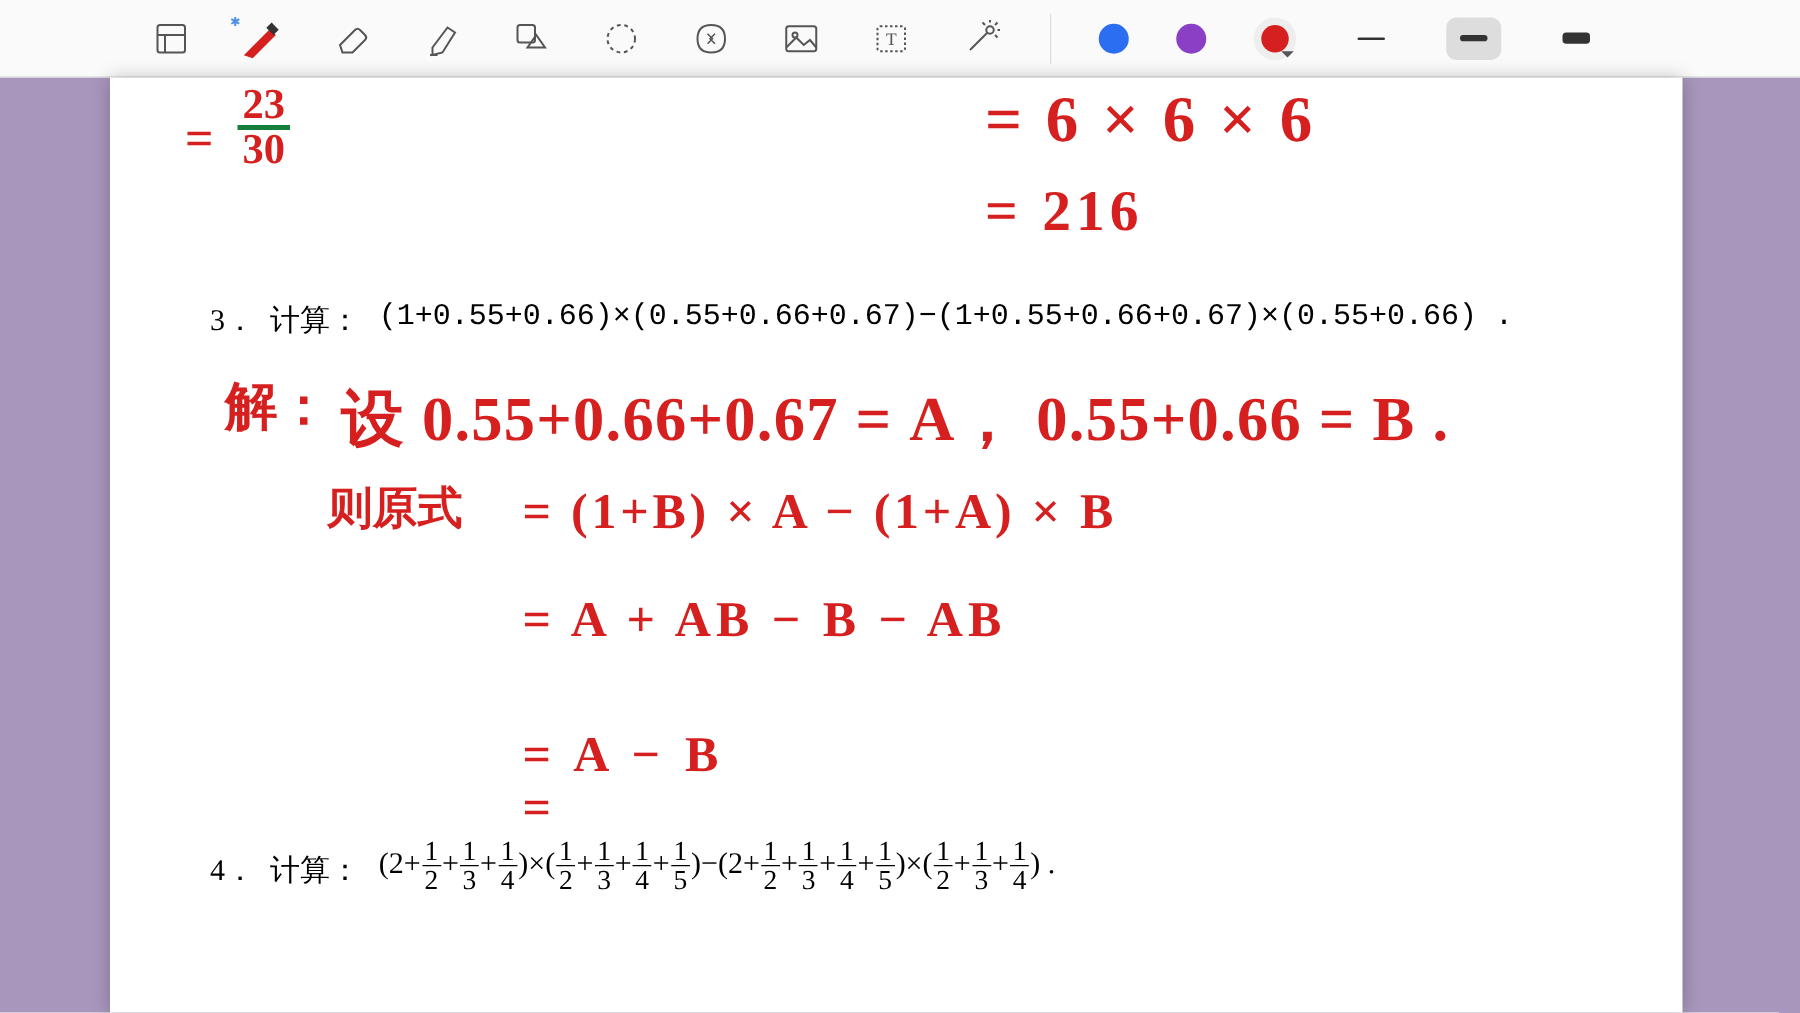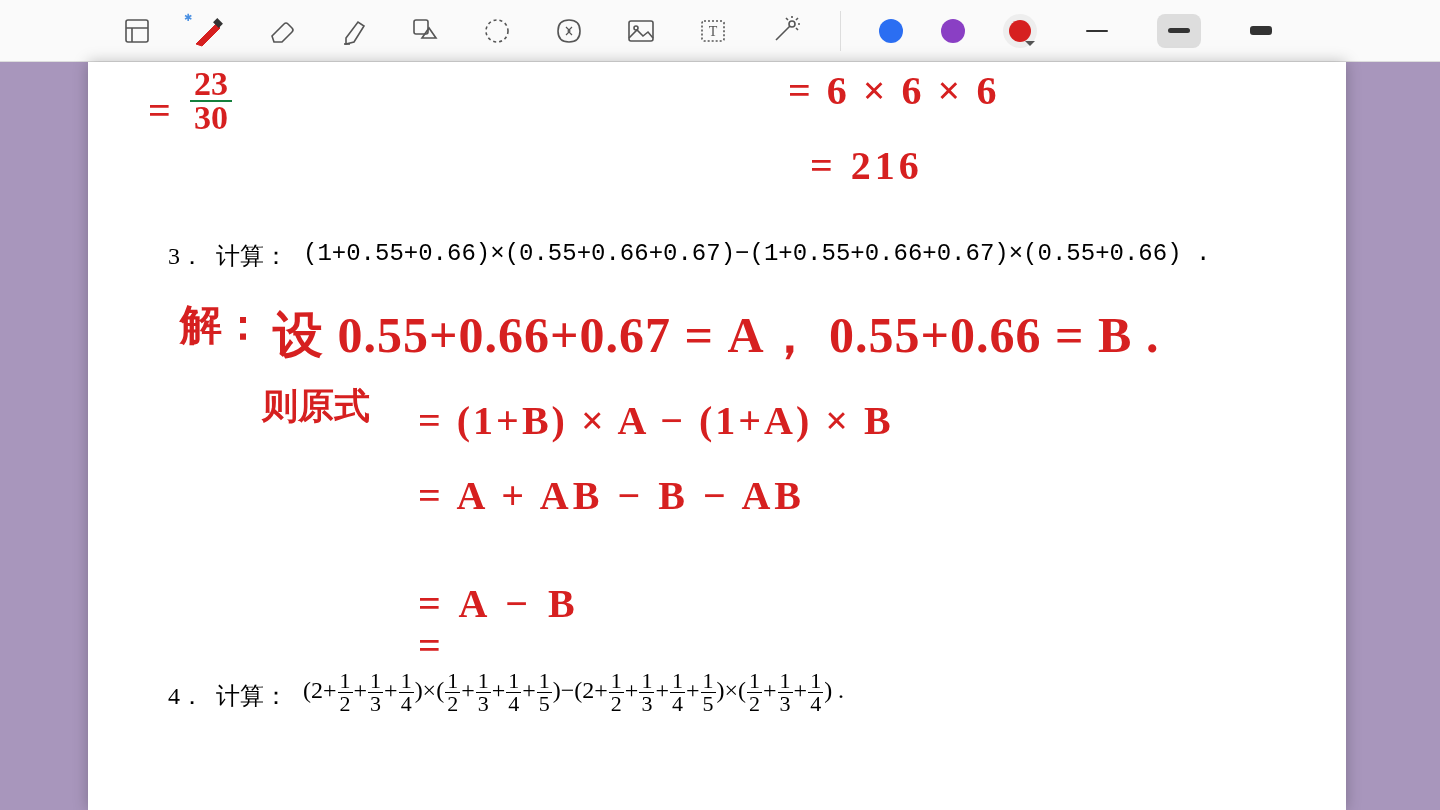--- a/index.html
+++ b/index.html
@@ -193,7 +193,7 @@
 
   <div class="hand" style="left:60px;top:25px;font-size:40px">=</div>
   <div class="hand" style="left:102px;top:6px;font-size:34px;line-height:0.95;text-align:center">
-    <div style="border-bottom:2px solid #15803d;padding:0 4px">23</div>
+    <div style="border-bottom:4px solid #15803d;padding:0 4px">23</div>
     <div>30</div>
   </div>
   <div class="hand" style="left:700px;top:5px;font-size:40px;letter-spacing:3px">= 6 × 6 × 6</div>

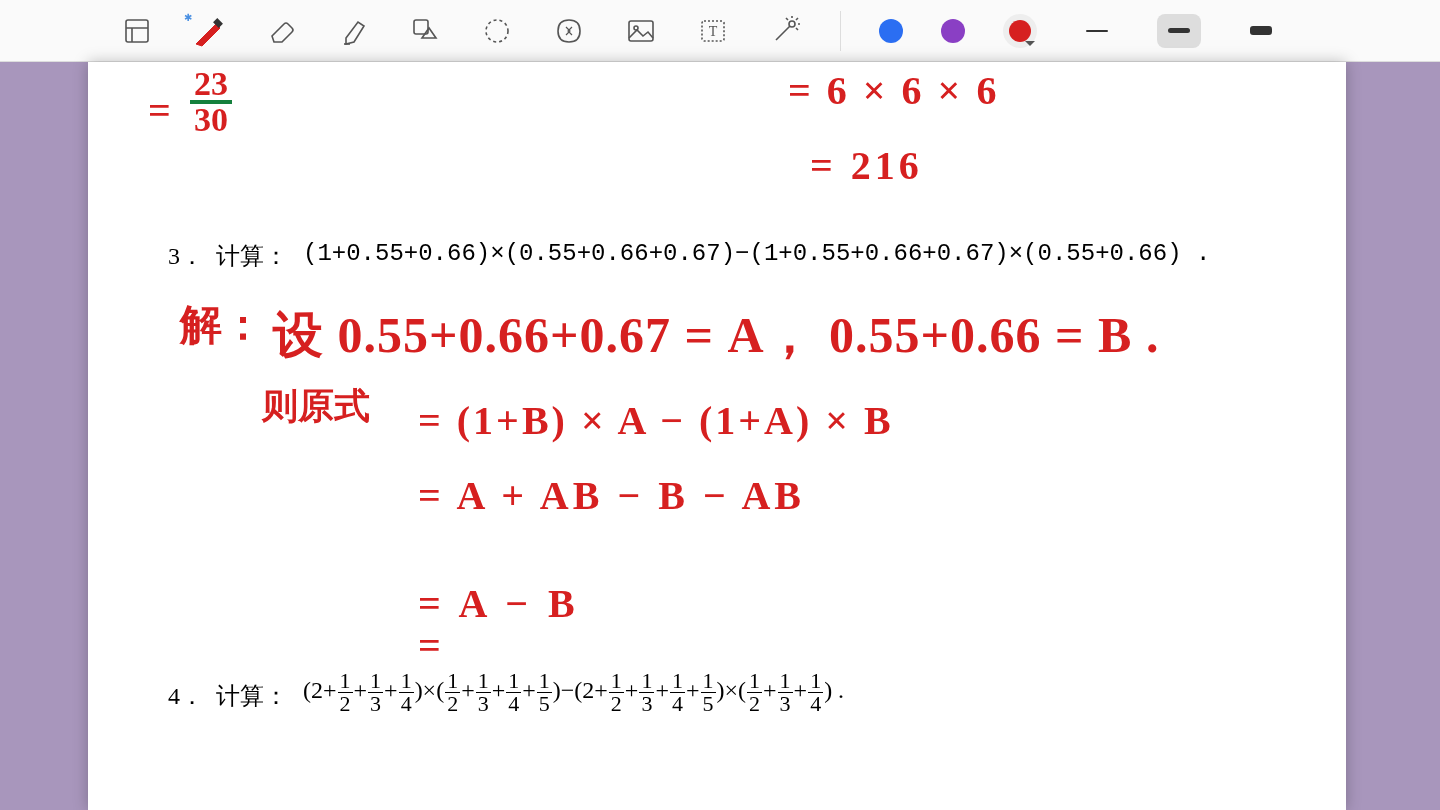--- a/index.html
+++ b/index.html
@@ -196,7 +196,7 @@
     <div style="border-bottom:4px solid #15803d;padding:0 4px">23</div>
     <div>30</div>
   </div>
-  <div class="hand" style="left:700px;top:5px;font-size:40px;letter-spacing:3px">= 6 × 6 × 6</div>
+  <div class="hand" style="left:700px;top:5px;font-size:52px;letter-spacing:3px">= 6 × 6 × 6</div>
   <div class="hand" style="left:722px;top:80px;font-size:40px;letter-spacing:4px">= 216</div>
 
   <div class="printed" style="left:80px;top:178px">3．</div>

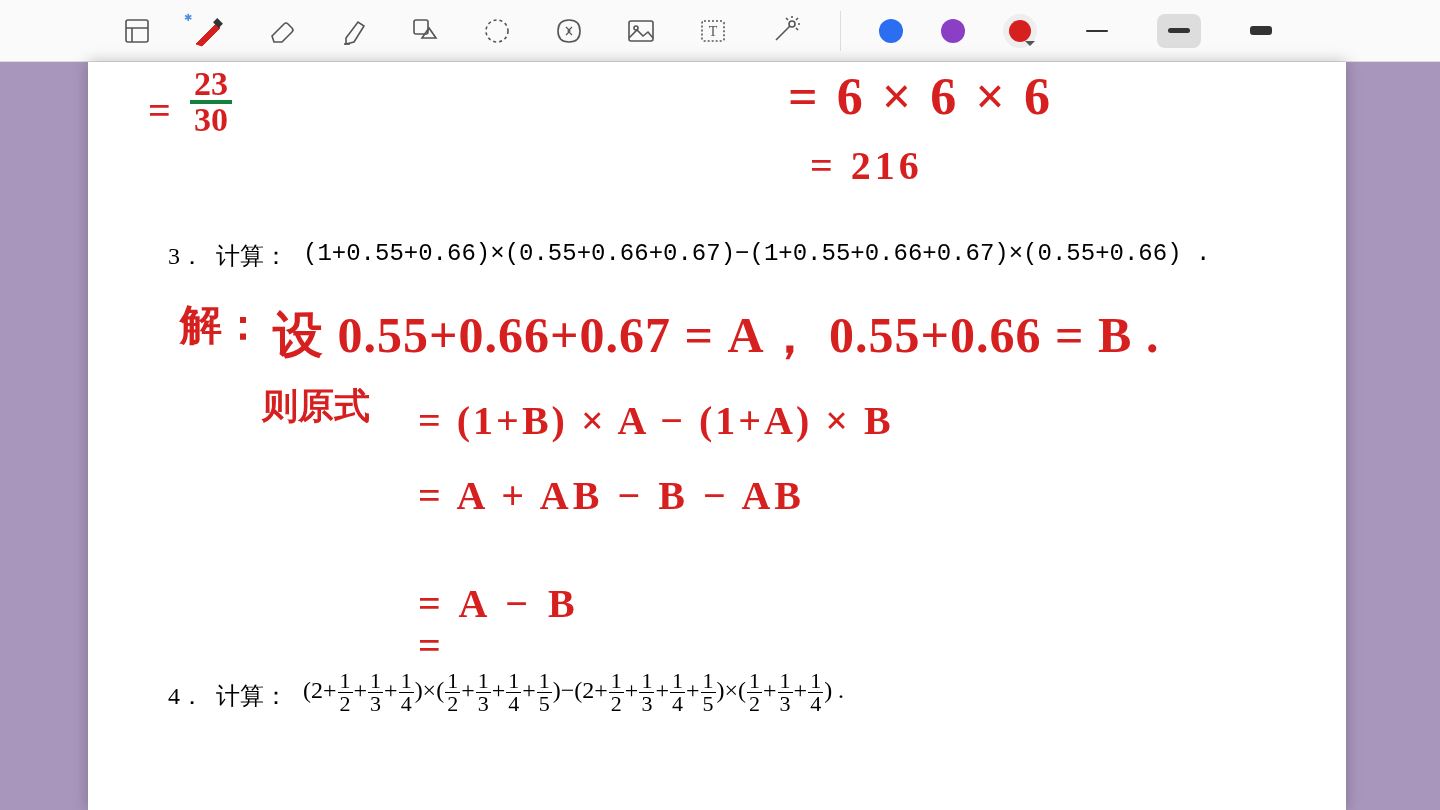--- a/index.html
+++ b/index.html
@@ -197,7 +197,7 @@
     <div>30</div>
   </div>
   <div class="hand" style="left:700px;top:5px;font-size:52px;letter-spacing:3px">= 6 × 6 × 6</div>
-  <div class="hand" style="left:722px;top:80px;font-size:40px;letter-spacing:4px">= 216</div>
+  <div class="hand" style="left:700px;top:80px;font-size:46px;letter-spacing:4px">= 216</div>
 
   <div class="printed" style="left:80px;top:178px">3．</div>
   <div class="printed" style="left:128px;top:178px">计算：</div>

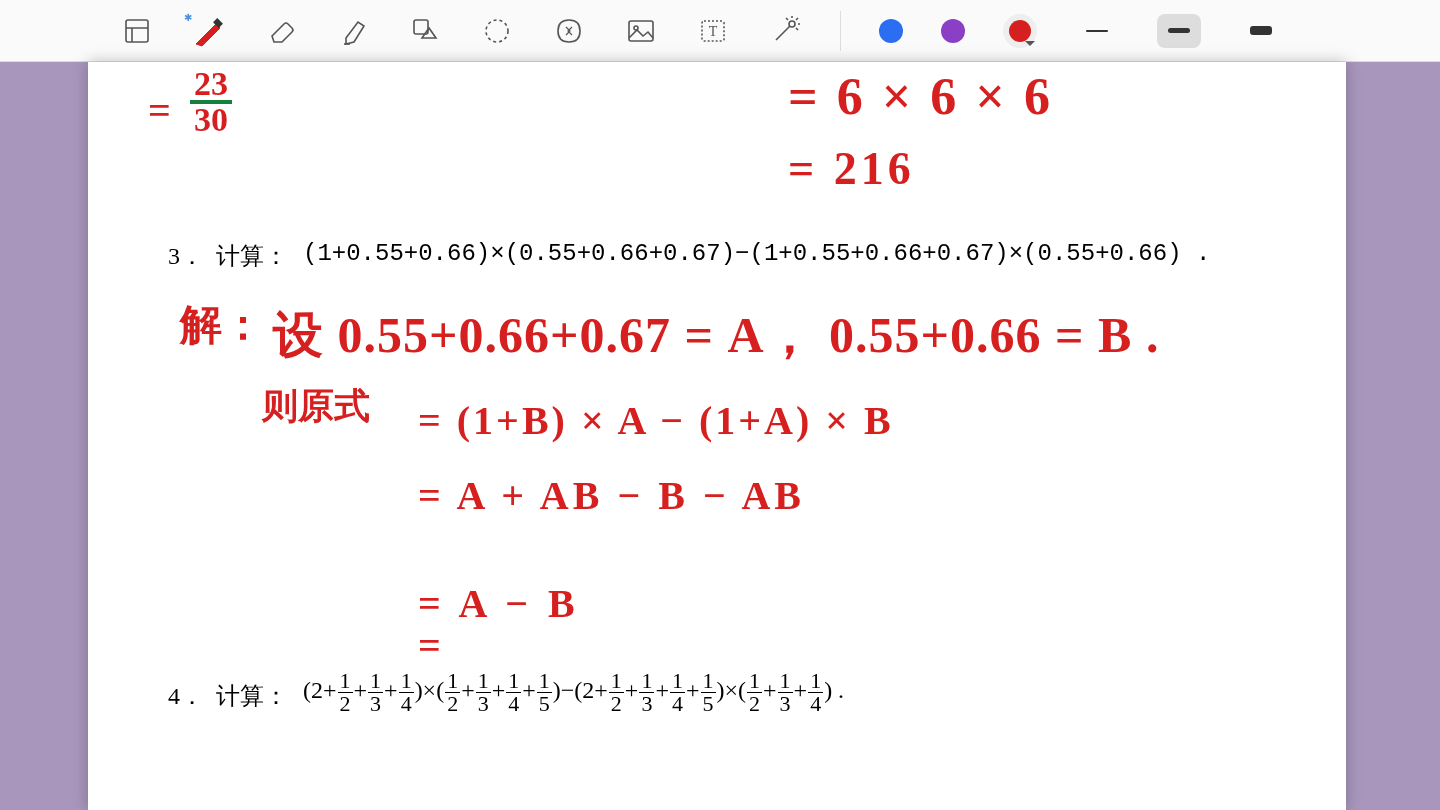--- a/index.html
+++ b/index.html
@@ -206,7 +206,7 @@
   <div class="hand" style="left:92px;top:235px;font-size:42px">解：</div>
   <div class="hand" style="left:185px;top:240px;font-size:50px;letter-spacing:1px">设 0.55+0.66+0.67 = A， 0.55+0.66 = B .</div>
   <div class="hand" style="left:174px;top:320px;font-size:36px">则原式</div>
-  <div class="hand" style="left:330px;top:335px;font-size:40px;letter-spacing:3px">= (1+B) × A − (1+A) × B</div>
+  <div class="hand" style="left:330px;top:323px;font-size:40px;letter-spacing:3px">= (1+B) × A − (1+A) × B</div>
   <div class="hand" style="left:330px;top:410px;font-size:40px;letter-spacing:4px">= A + AB − B − AB</div>
   <div class="hand" style="left:330px;top:518px;font-size:40px;letter-spacing:5px">= A − B</div>
   <div class="hand" style="left:330px;top:560px;font-size:40px">=</div>

